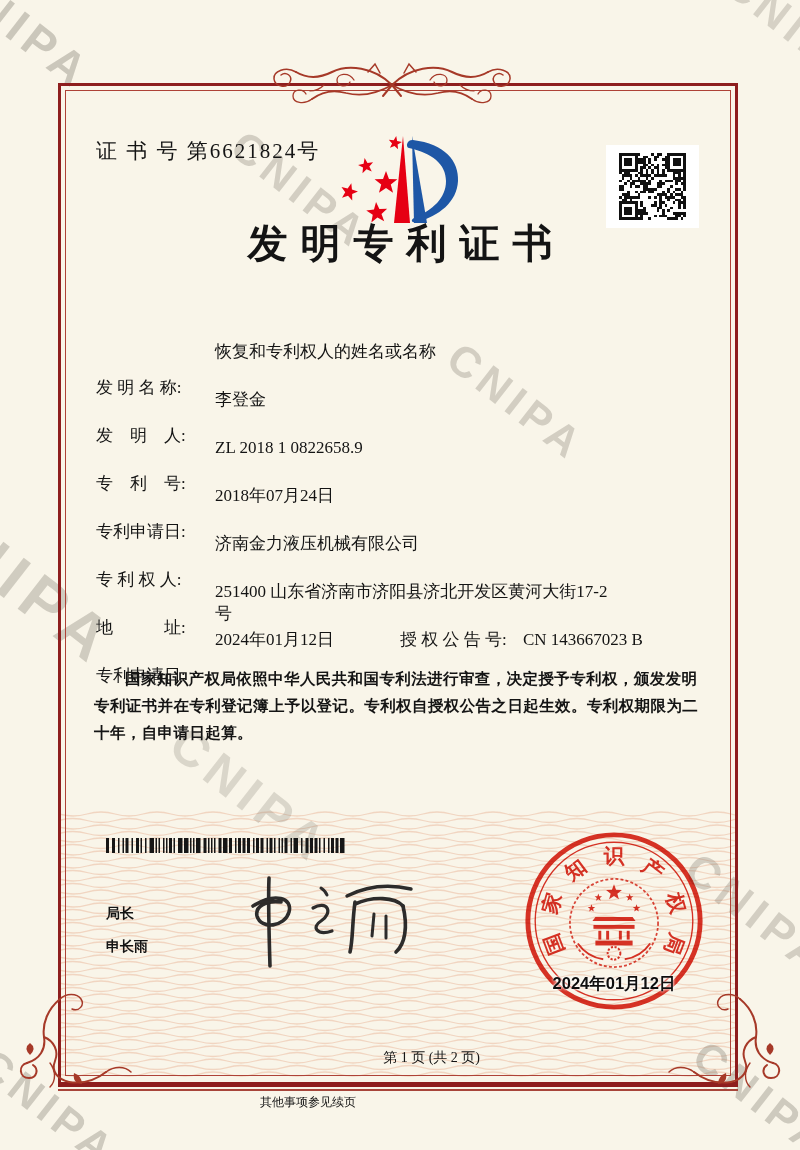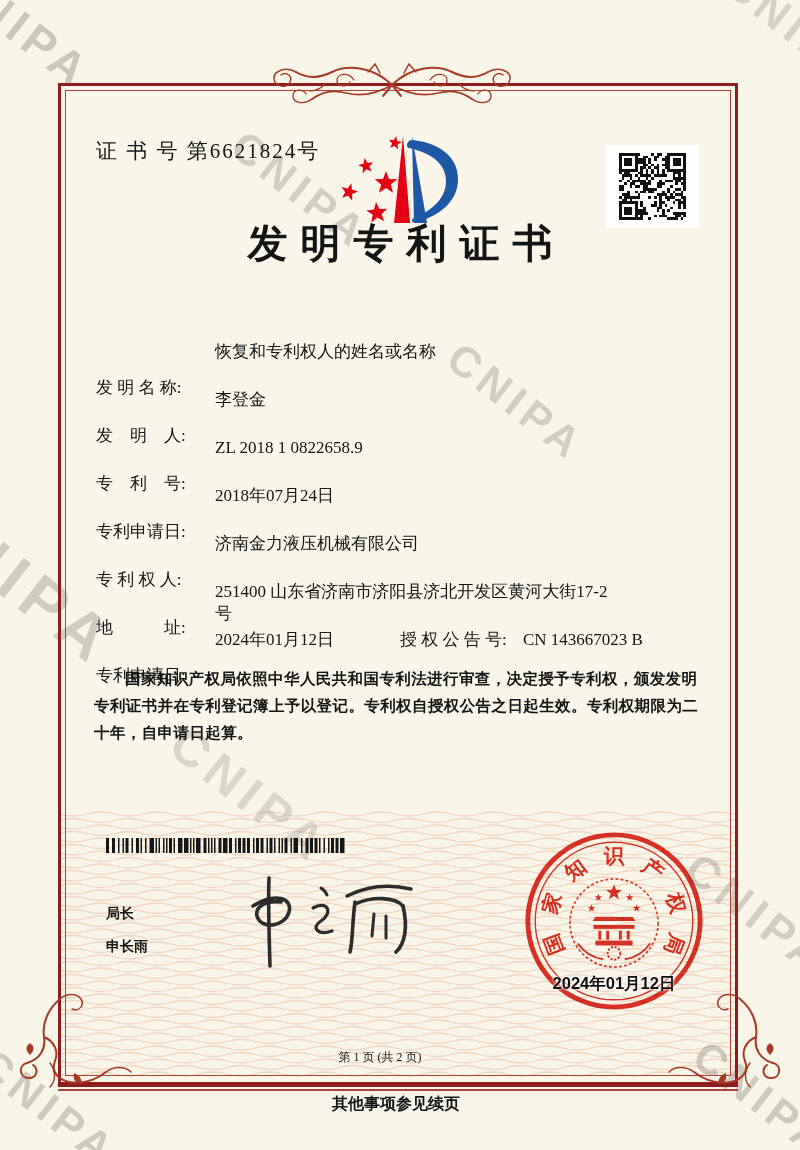--- a/index.html
+++ b/index.html
@@ -45,7 +45,7 @@
   #seal-date{left:546px;top:973px;width:136px;text-align:center;z-index:7;
       font-family:"Liberation Sans","DejaVu Sans",sans-serif;font-size:16.5px;font-weight:700;color:#0e0e0e;
       text-shadow:0 0 3px rgba(255,255,255,.95),0 0 3px rgba(255,255,255,.95);}
-  #page-info{left:280px;top:1049px;width:200px;text-align:center;font-size:12px;z-index:5;}
+  #page-info{left:280px;top:1049px;width:200px;text-align:right;font-size:14px;z-index:5;}
   #continuation{left:260px;top:1094px;width:200px;text-align:right;font-size:16px;font-weight:700;z-index:5;}
 </style>
 </head>

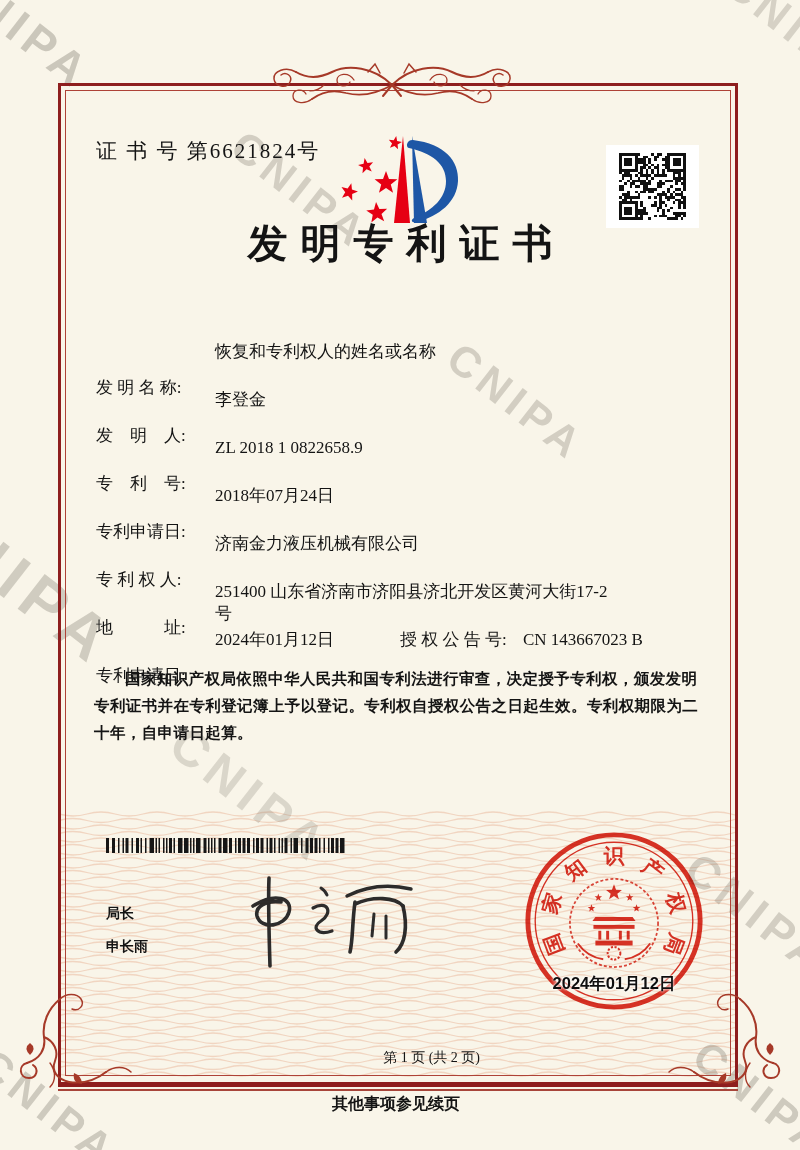--- a/index.html
+++ b/index.html
@@ -46,7 +46,7 @@
       font-family:"Liberation Sans","DejaVu Sans",sans-serif;font-size:16.5px;font-weight:700;color:#0e0e0e;
       text-shadow:0 0 3px rgba(255,255,255,.95),0 0 3px rgba(255,255,255,.95);}
   #page-info{left:280px;top:1049px;width:200px;text-align:right;font-size:14px;z-index:5;}
-  #continuation{left:260px;top:1094px;width:200px;text-align:right;font-size:16px;font-weight:700;z-index:5;}
+  #continuation{left:260px;top:1094px;width:200px;text-align:left;font-size:12px;font-weight:400;z-index:5;}
 </style>
 </head>
 <body>

